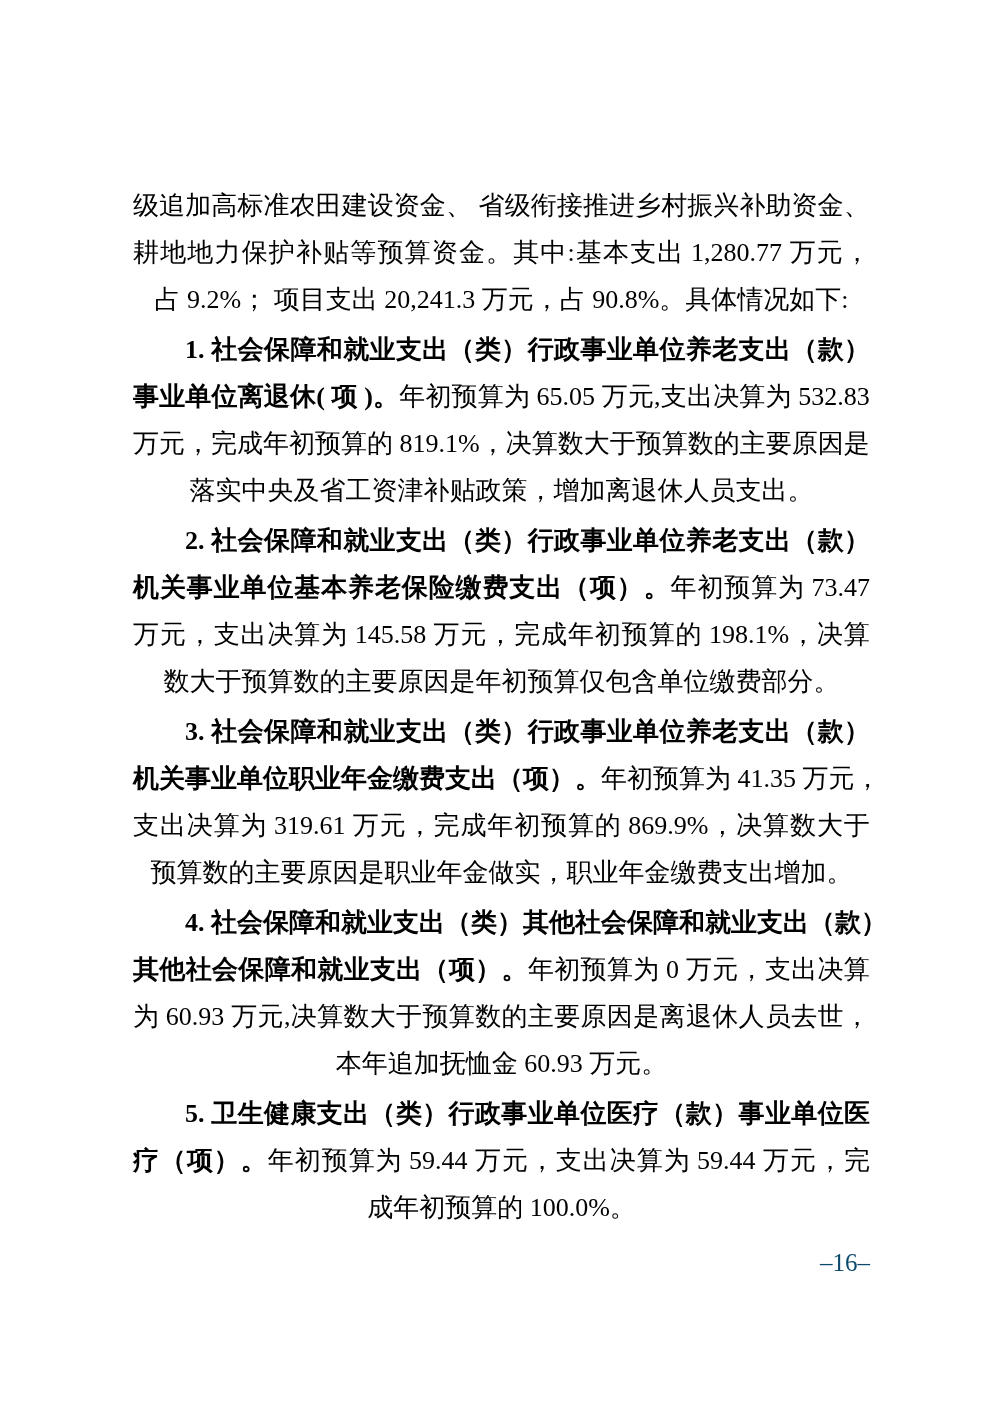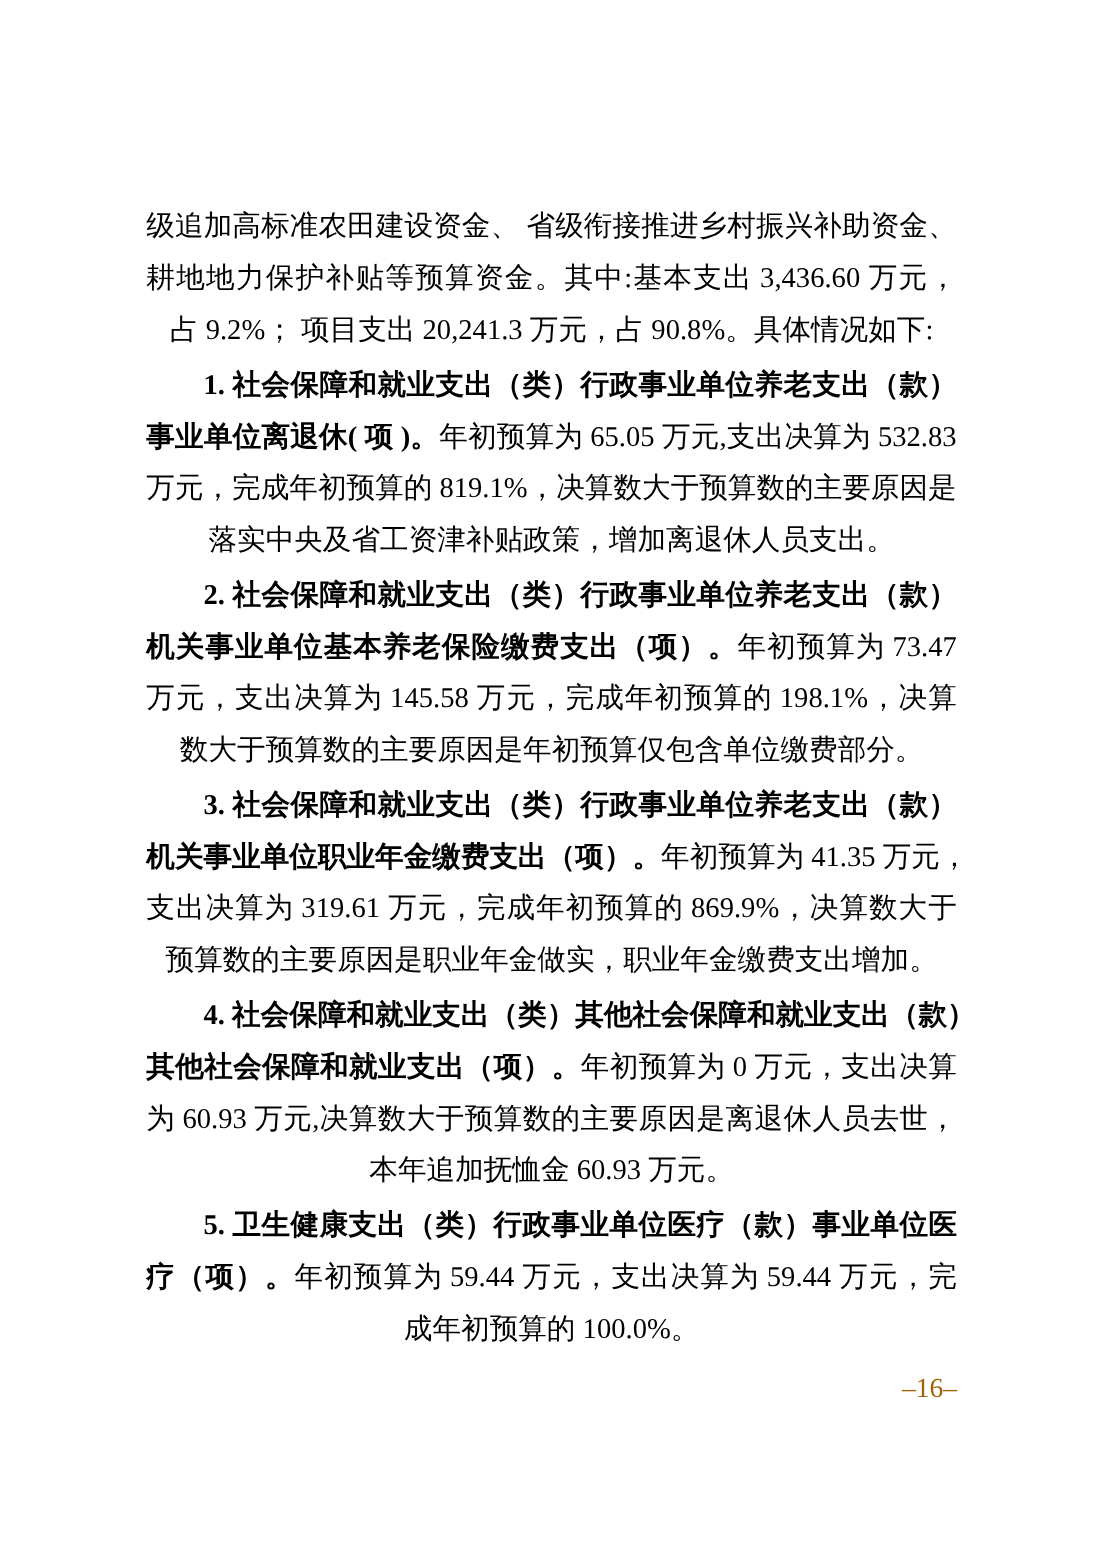--- a/index.html
+++ b/index.html
@@ -116,7 +116,7 @@
           <span class="tk">本</span>
           <span class="tk">支</span>
           <span class="tk">出</span>
-          <span class="tk"> 3,436.60 </span>
+          <span class="tk"> 1,280.77 </span>
           <span class="tk">万</span>
           <span class="tk">元</span>
           <span class="tk">，</span>

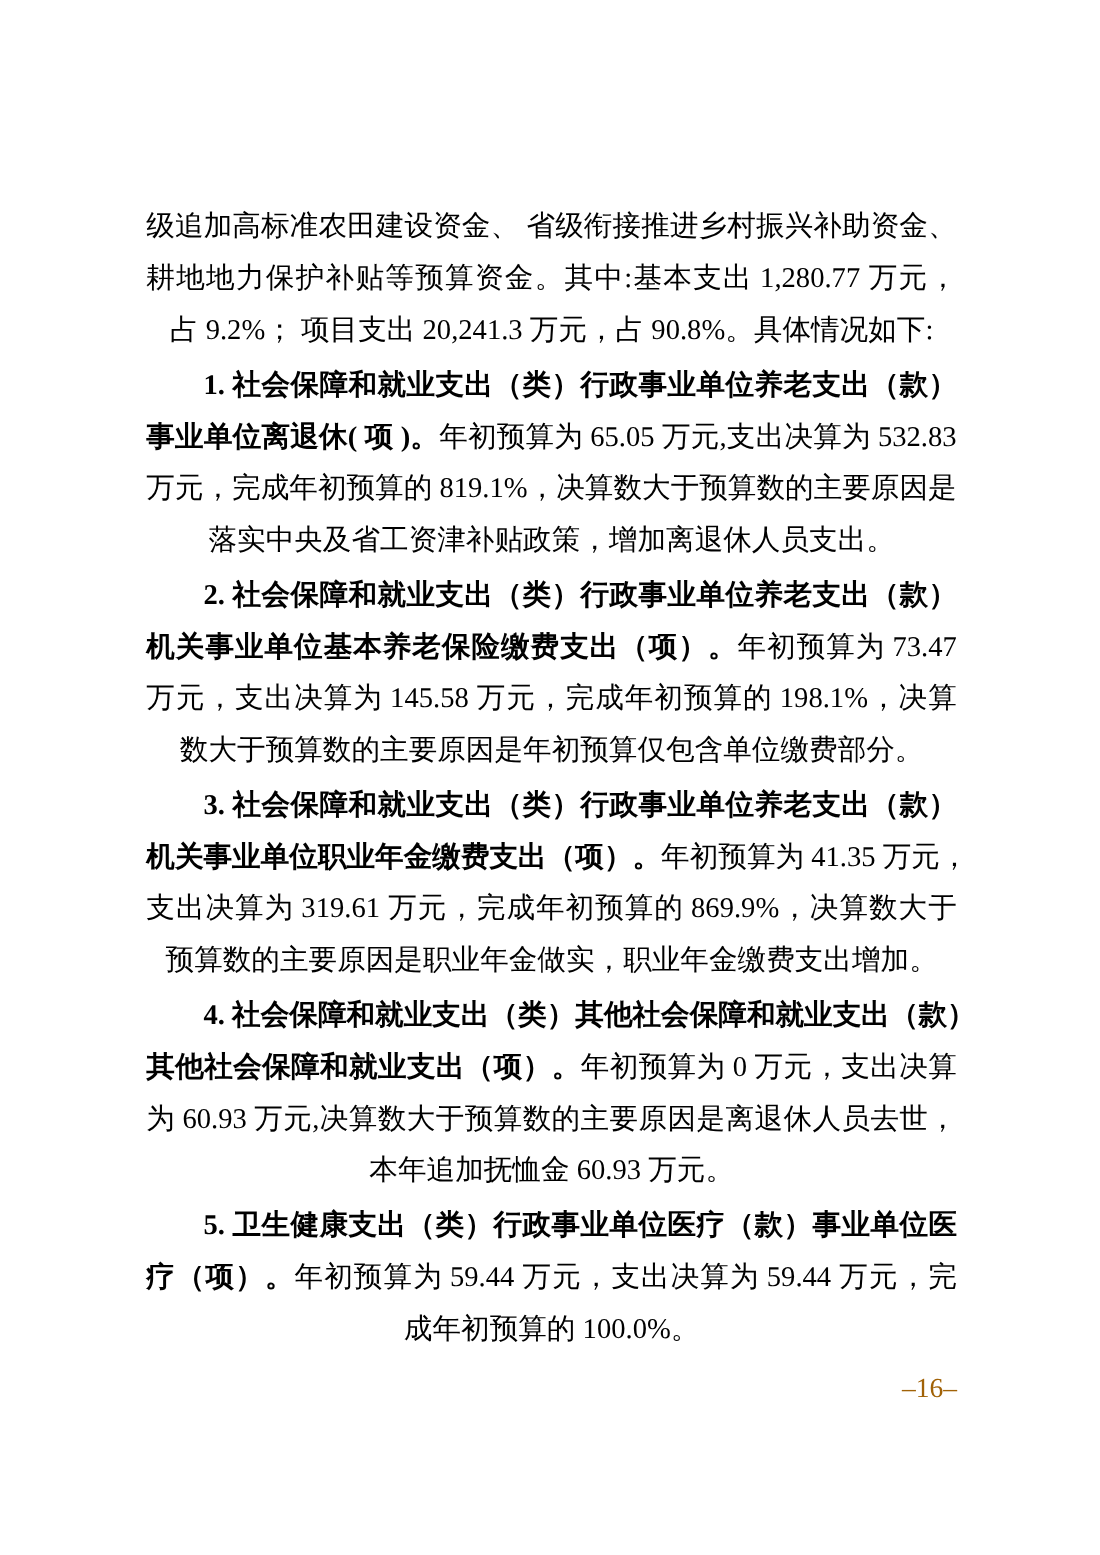--- a/index.html
+++ b/index.html
@@ -54,7 +54,7 @@
     font-family: "Liberation Serif", "DejaVu Serif", serif;
     font-size: 25px;
     line-height: 32px;
-    color: #a16207;
+    color: #0c4a6e;
   }
 </style>
 </head>

